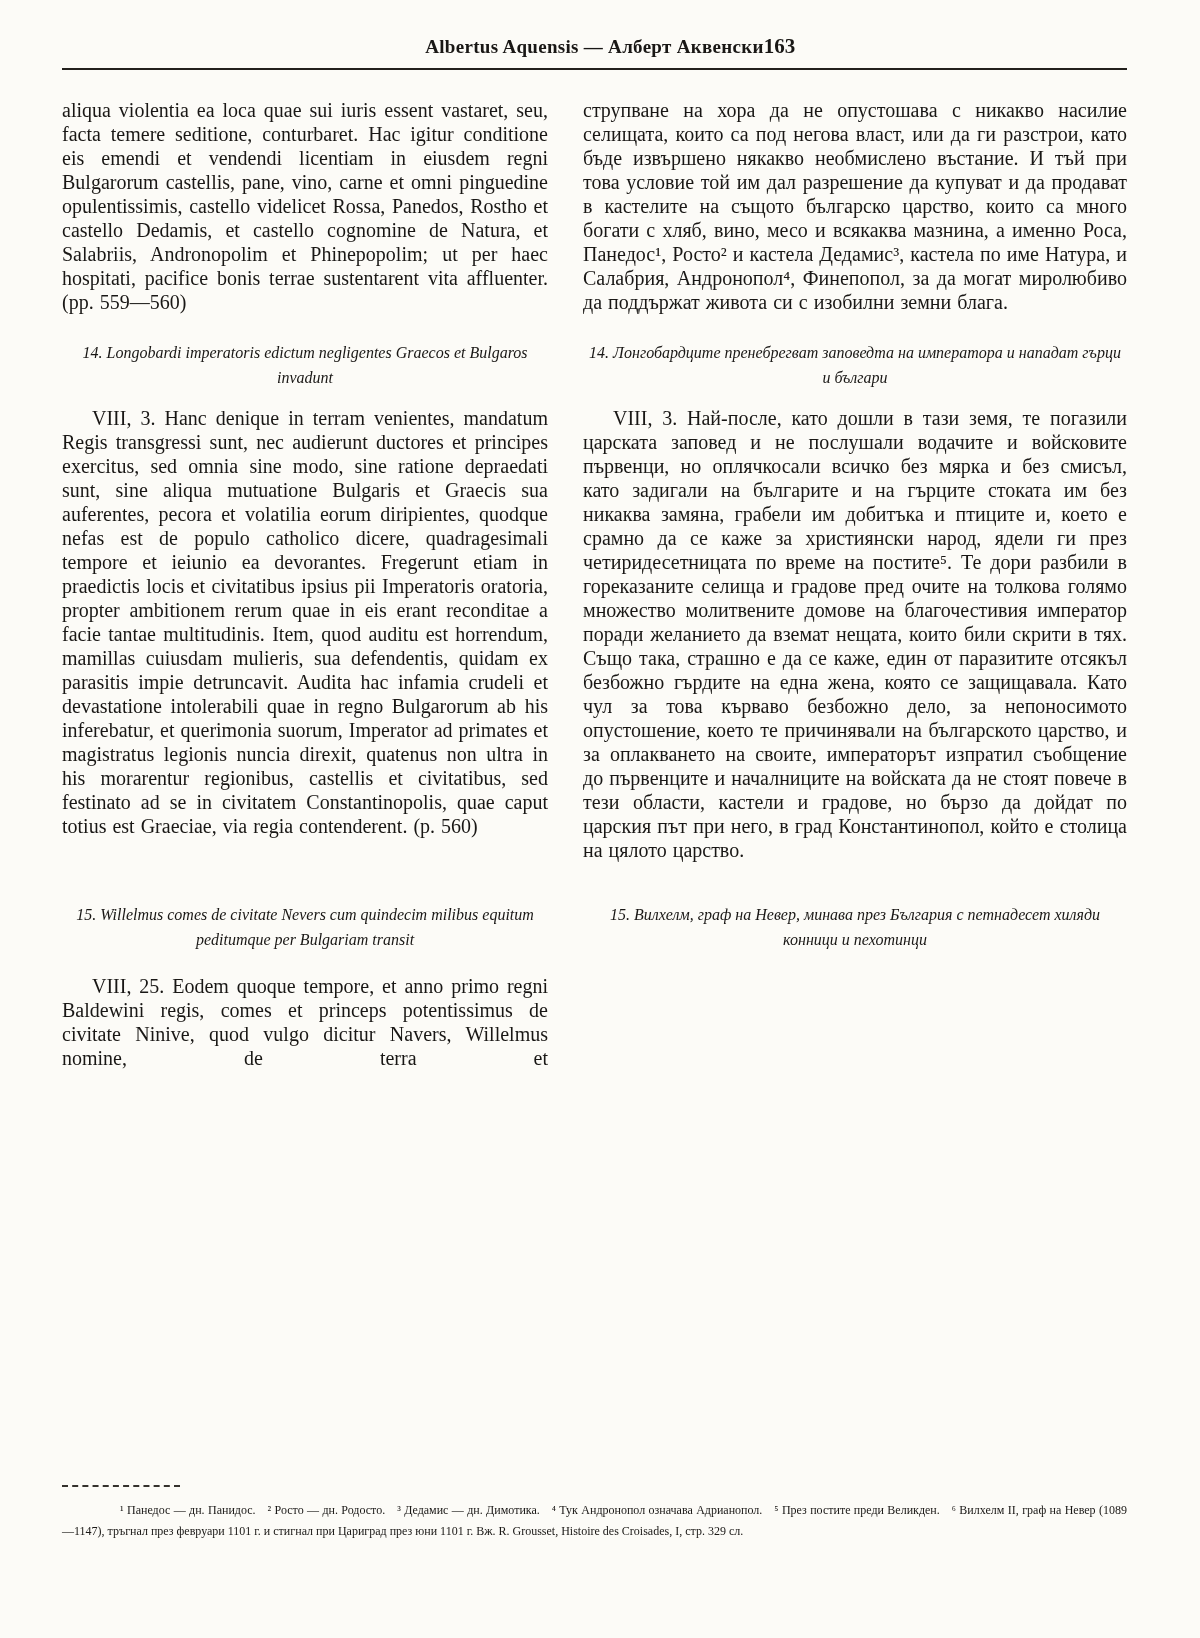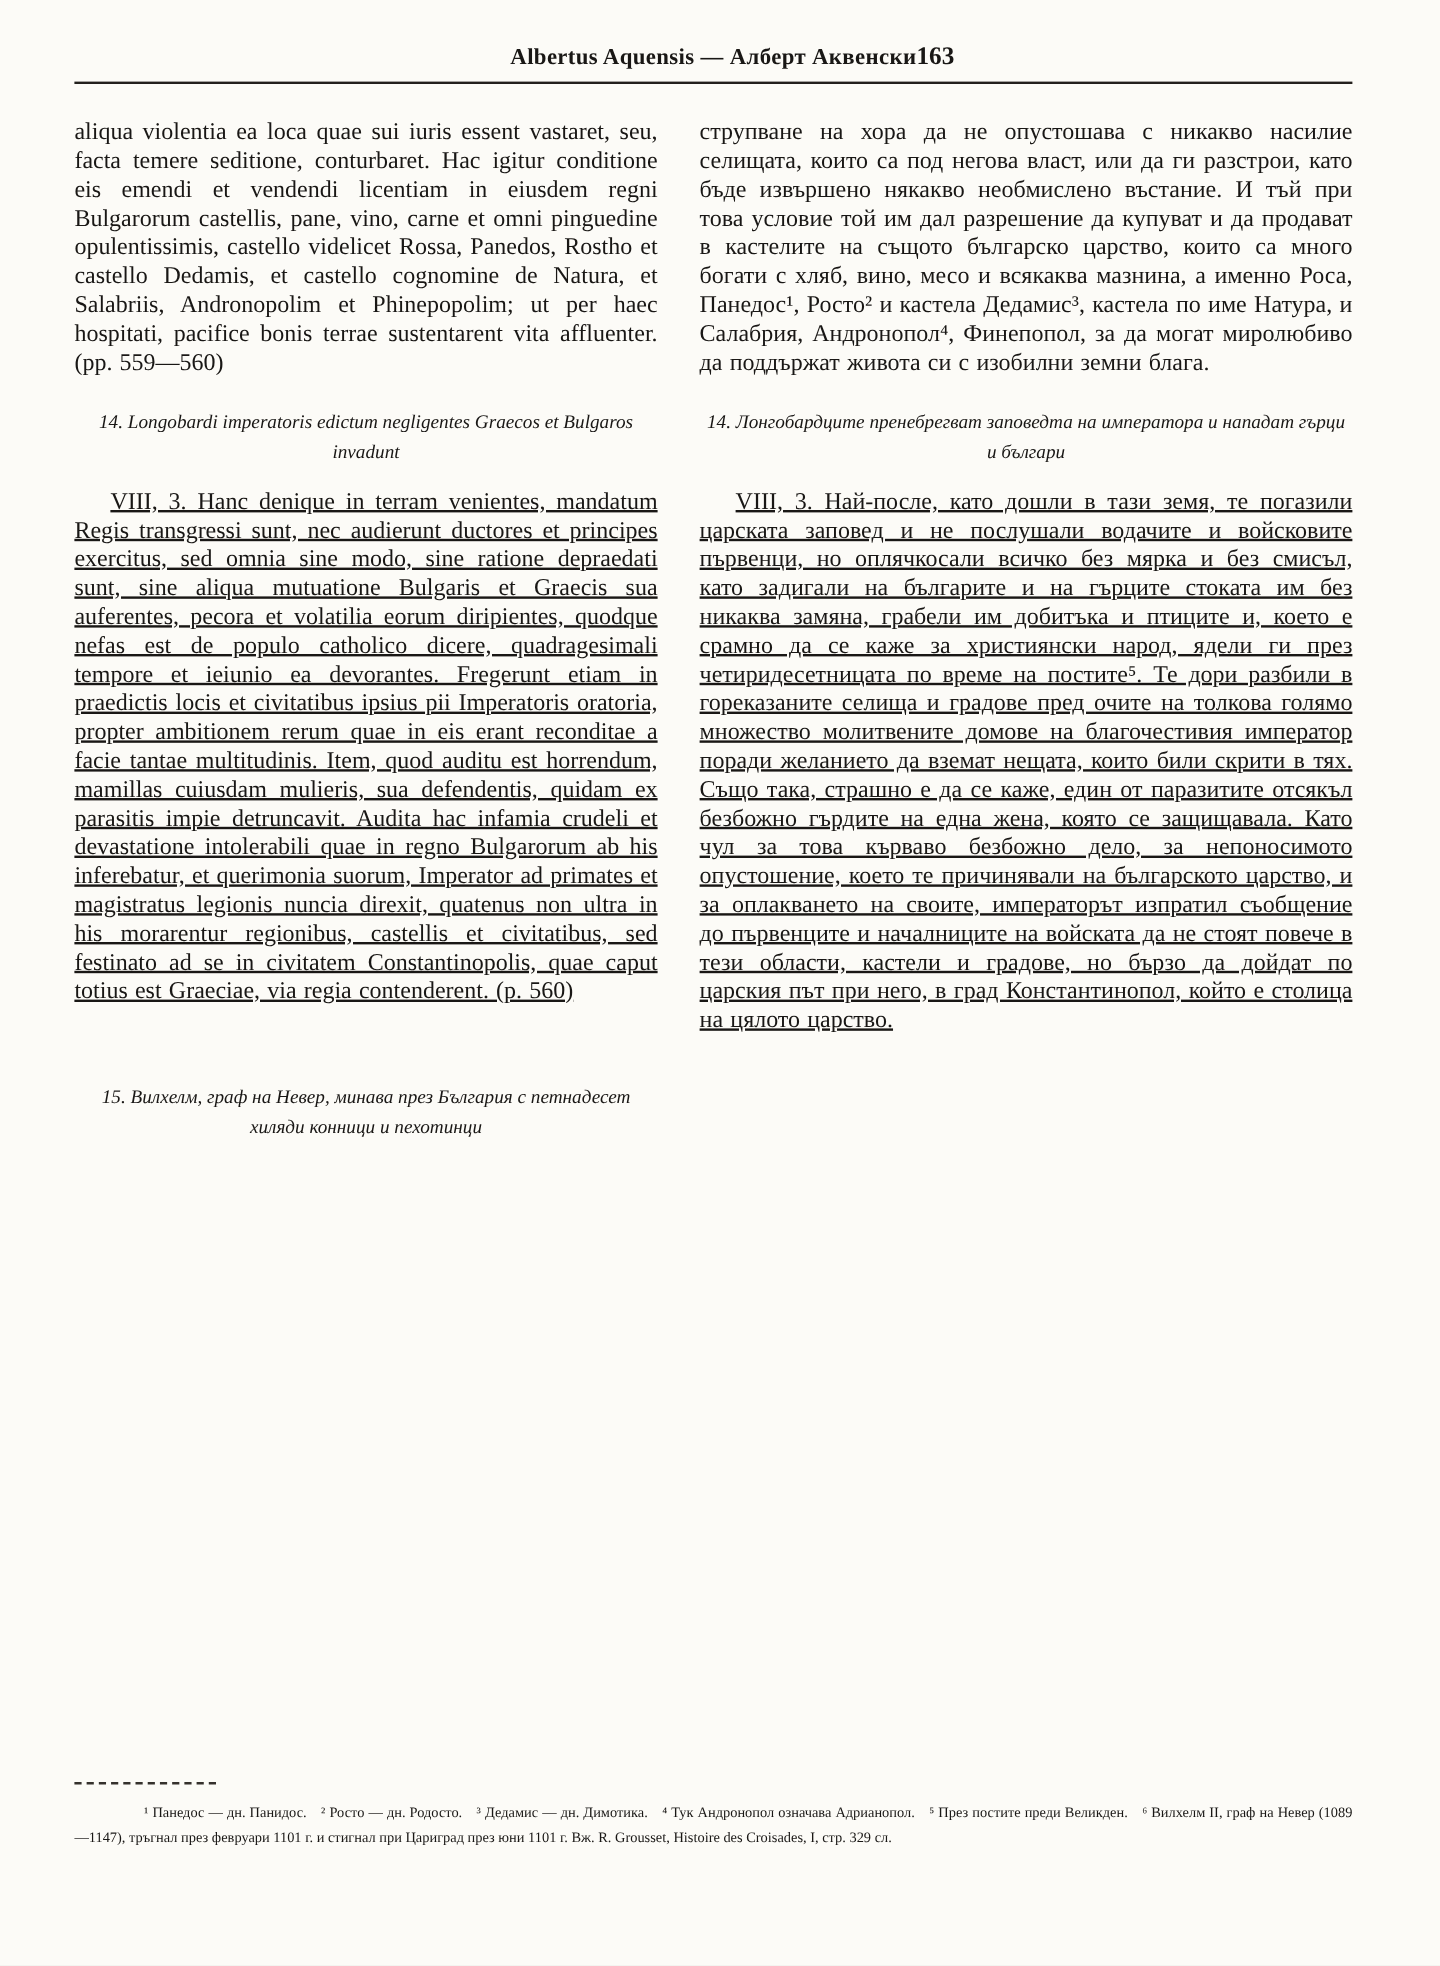--- a/index.html
+++ b/index.html
@@ -48,7 +48,7 @@
     text-align: justify;
     word-spacing: 1px;
   }
-  .indent { text-indent: 30px; text-decoration: underline; }
+  .indent { text-indent: 30px; }
   .runs-on { text-align-last: justify; }
   .heading {
     font-size: 16px;

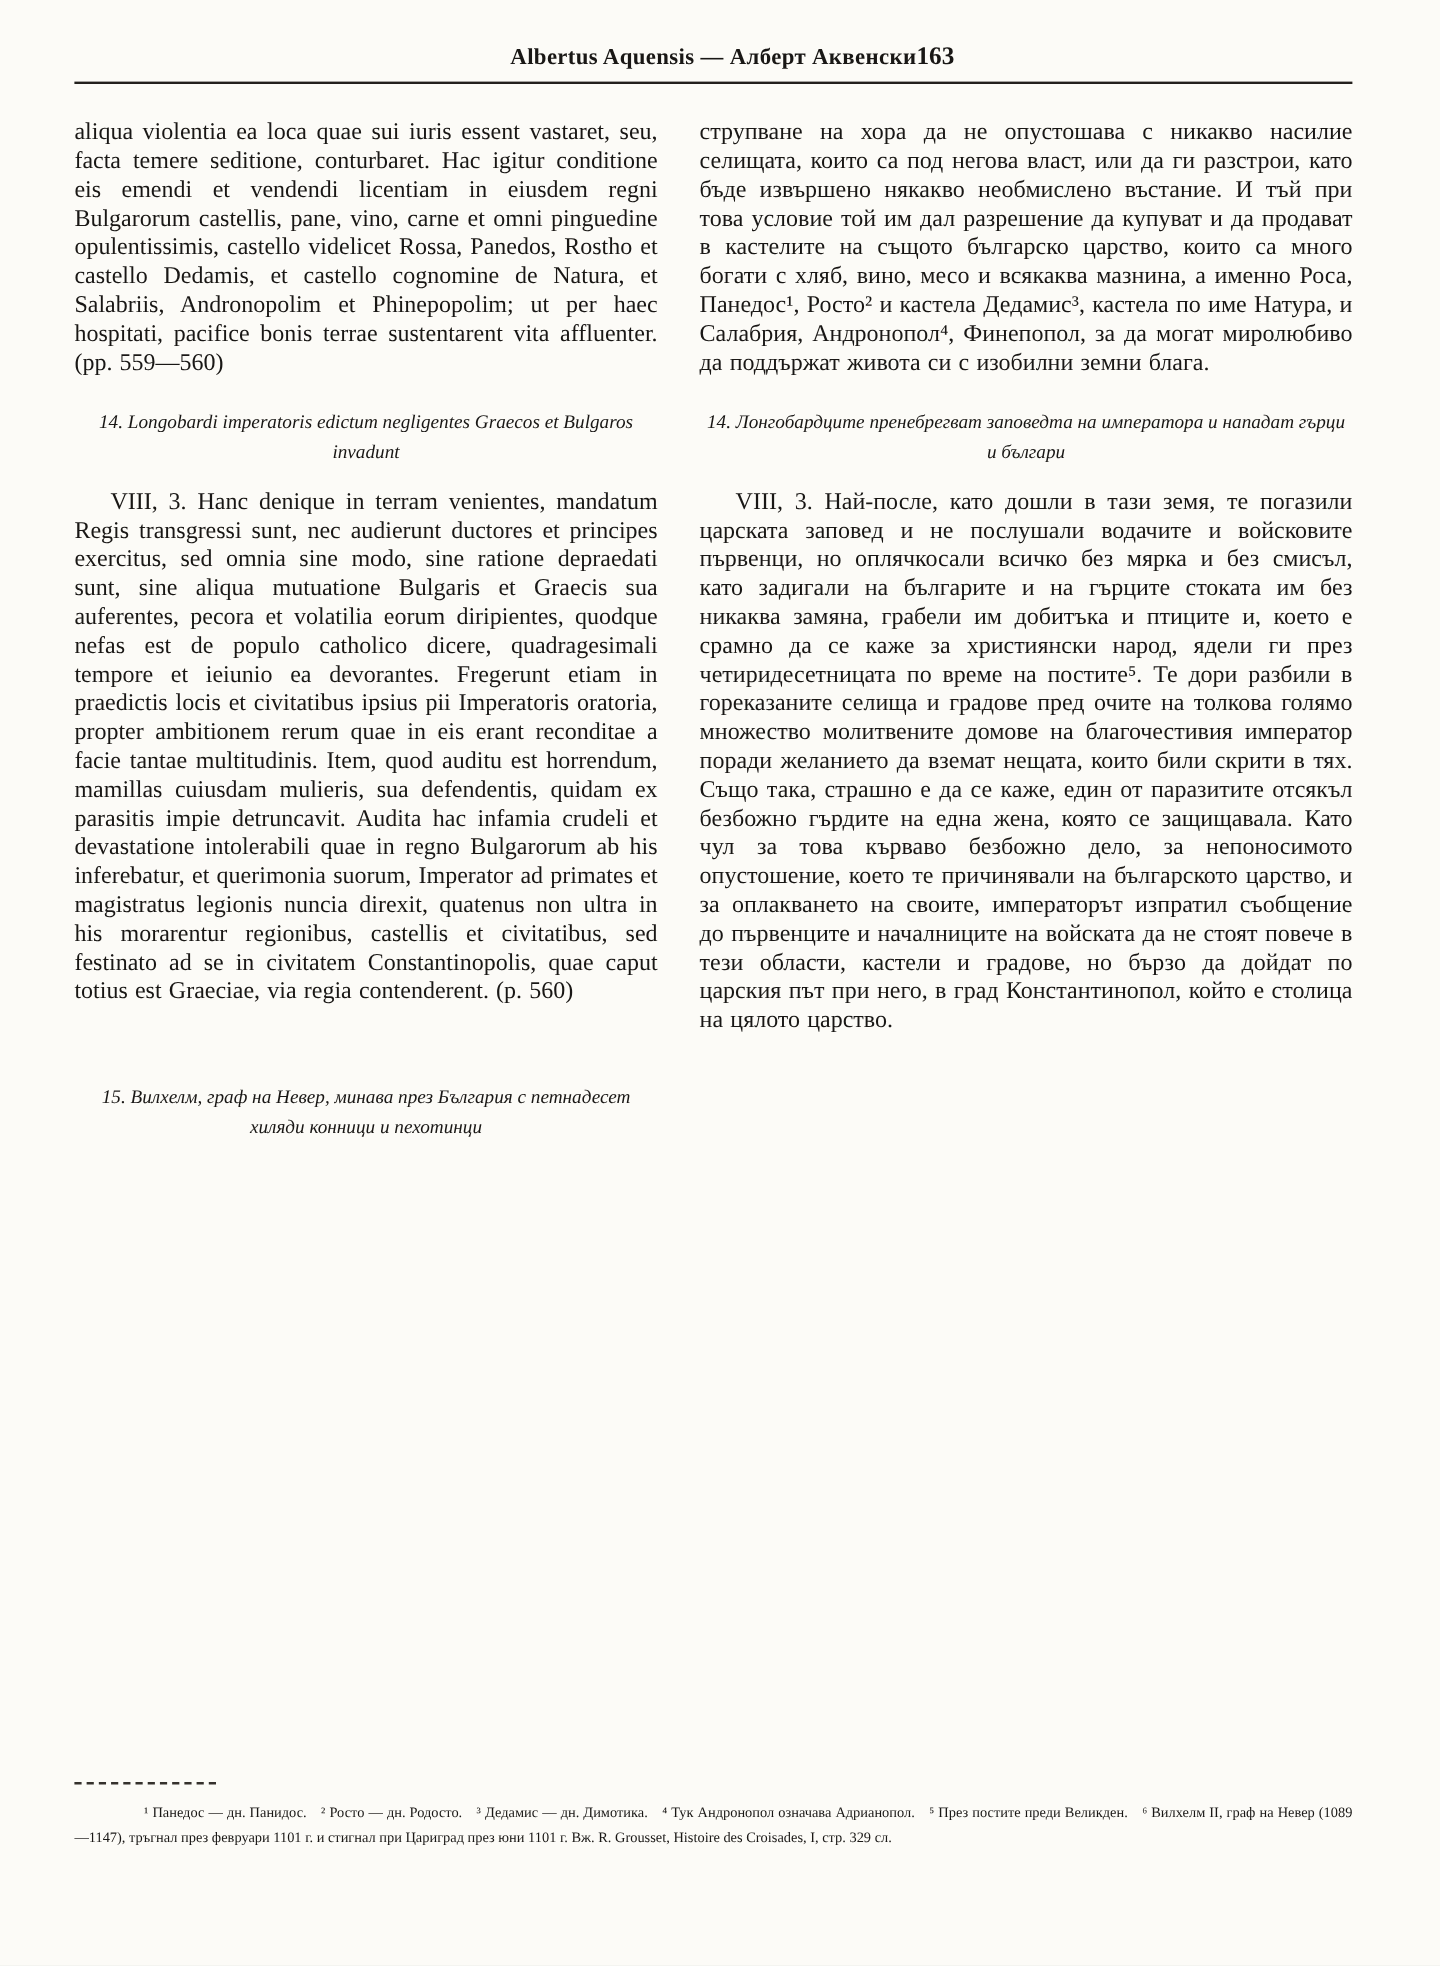--- a/index.html
+++ b/index.html
@@ -97,6 +97,7 @@
     <p class="para indent">VIII, 3. Hanc denique in terram venientes, mandatum Regis transgressi sunt, nec audierunt ductores et principes exercitus, sed omnia sine modo, sine ratione depraedati sunt, sine aliqua mutuatione Bulgaris et Graecis sua auferentes, pecora et volatilia eorum diripientes, quodque nefas est de populo catholico dicere, quadragesimali tempore et ieiunio ea devorantes. Fregerunt etiam in praedictis locis et civitatibus ipsius pii Imperatoris oratoria, propter ambitionem rerum quae in eis erant reconditae a facie tantae multitudinis. Item, quod auditu est horrendum, mamillas cuiusdam mulieris, sua defendentis, quidam ex parasitis impie detruncavit. Audita hac infamia crudeli et devastatione intolerabili quae in regno Bulgarorum ab his inferebatur, et querimonia suorum, Imperator ad primates et magistratus legionis nuncia direxit, quatenus non ultra in his morarentur regionibus, castellis et civitatibus, sed festinato ad se in civitatem Constantinopolis, quae caput totius est Graeciae, via regia contenderent. (p. 560)</p>
     <p class="para indent">VIII, 3. Най-после, като дошли в тази земя, те погазили царската заповед и не послушали водачите и войсковите първенци, но оплячкосали всичко без мярка и без смисъл, като задигали на българите и на гърците стоката им без никаква замяна, грабели им добитъка и птиците и, което е срамно да се каже за християнски народ, ядели ги през четиридесетницата по време на постите⁵. Те дори разбили в гореказаните селища и градове пред очите на толкова голямо множество молитвените домове на благочестивия император поради желанието да вземат нещата, които били скрити в тях. Също така, страшно е да се каже, един от паразитите отсякъл безбожно гърдите на една жена, която се защищавала. Като чул за това кърваво безбожно дело, за непоносимото опустошение, което те причинявали на българското царство, и за оплакването на своите, императорът изпратил съобщение до първенците и началниците на войската да не стоят повече в тези области, кастели и градове, но бързо да дойдат по царския път при него, в град Константинопол, който е столица на цялото царство.</p>
 
+    <h2 class="heading h15">15. Willelmus comes de civitate Nevers cum quindecim milibus equitum peditumque per Bulgariam transit</h2>
     <h2 class="heading h15">15. Вилхелм, граф на Невер, минава през България с петнадесет хиляди конници и пехотинци</h2>
 
 

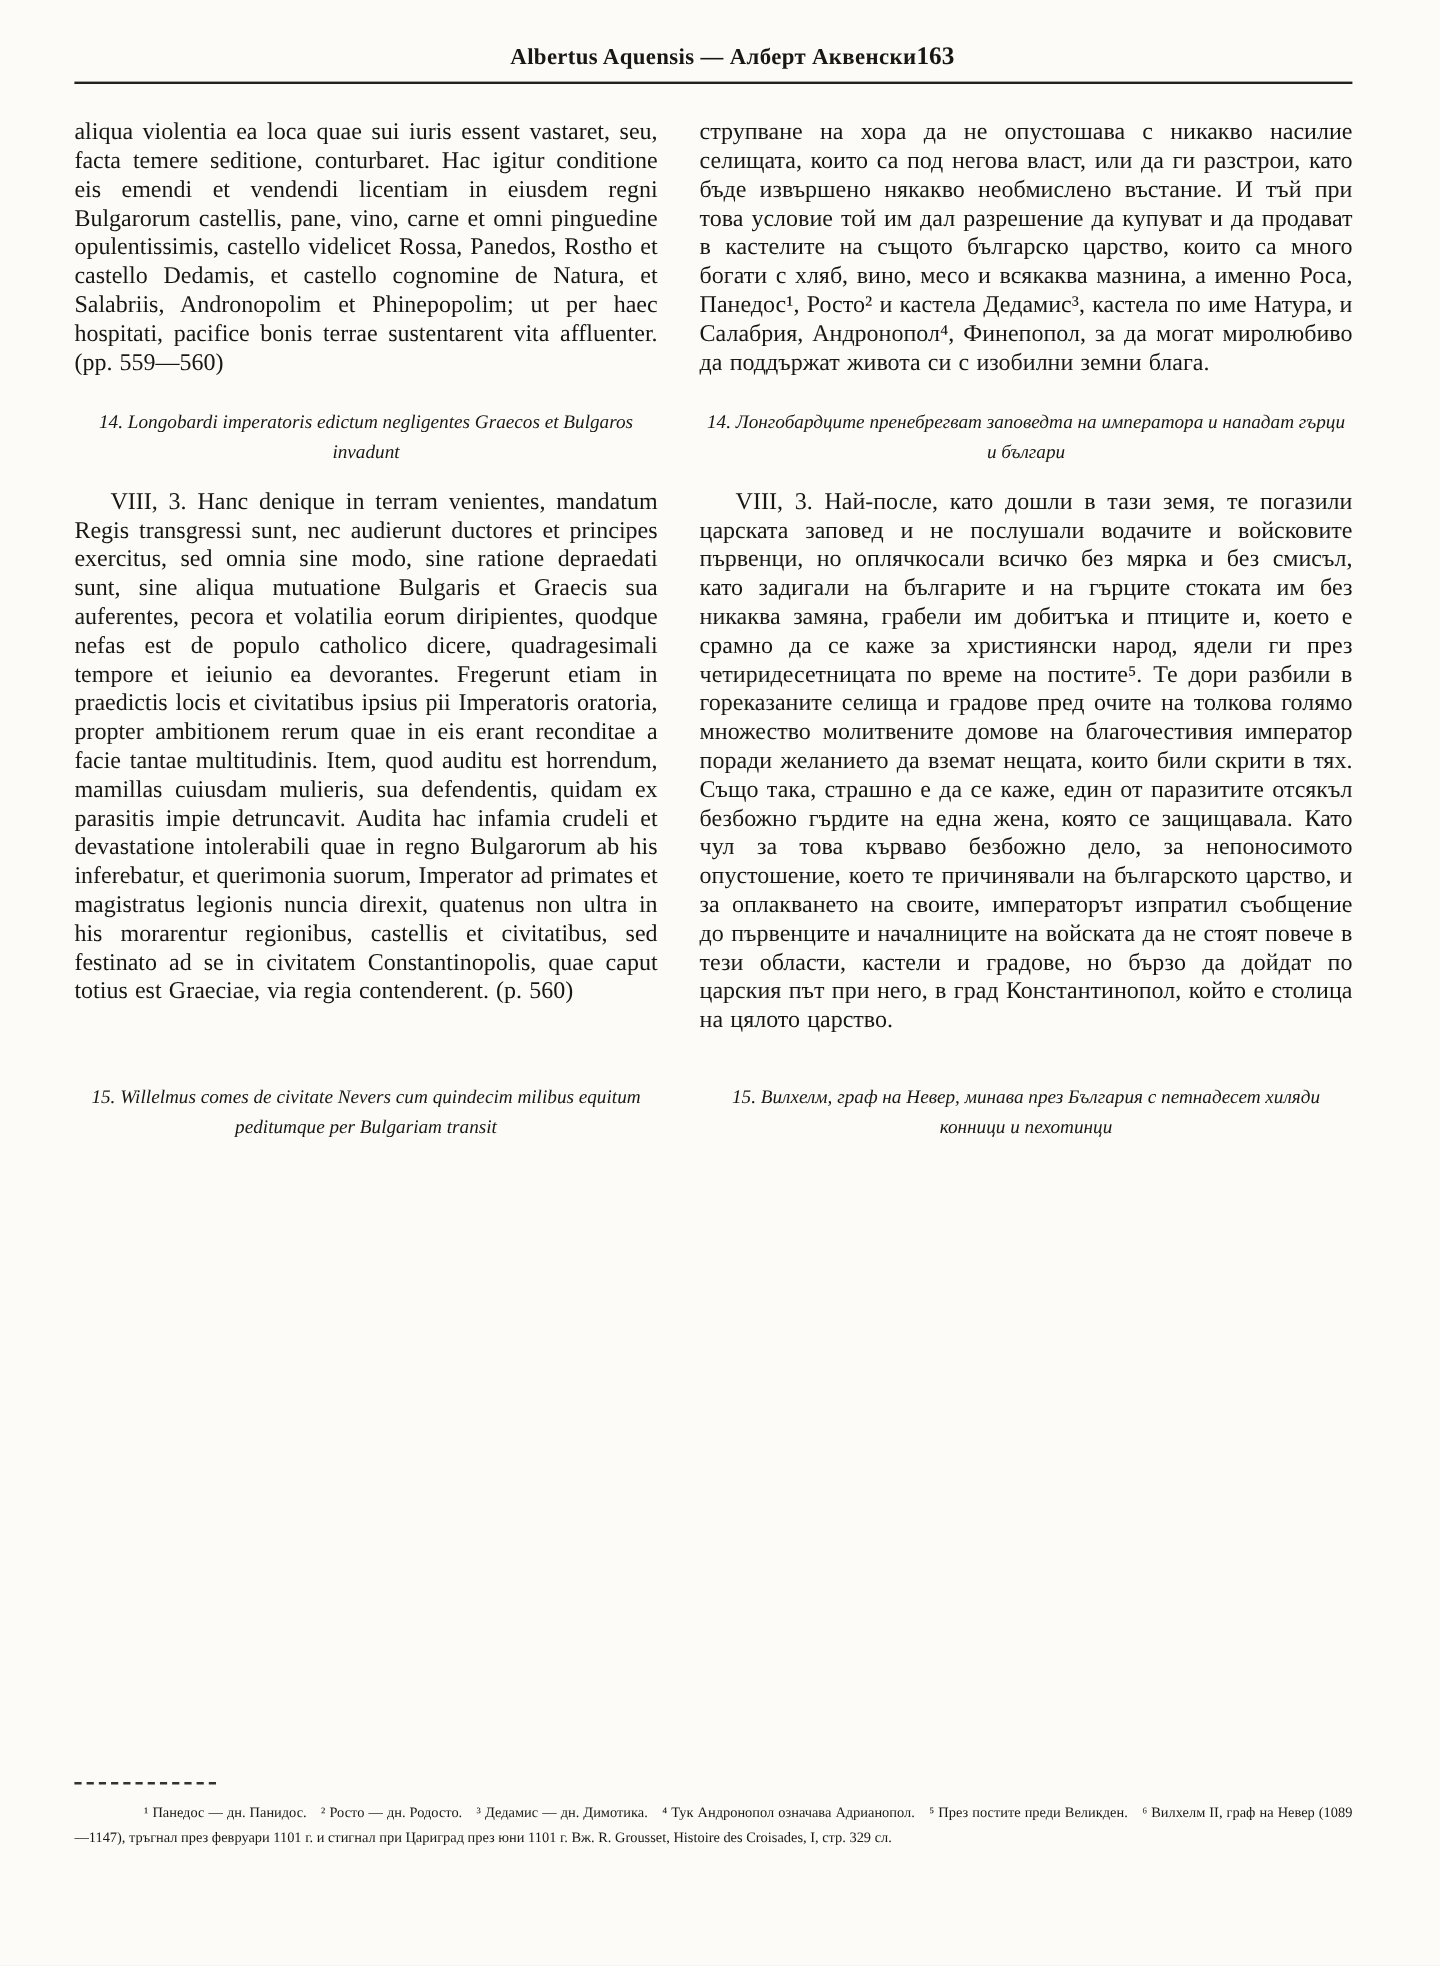--- a/index.html
+++ b/index.html
@@ -100,6 +100,7 @@
     <h2 class="heading h15">15. Willelmus comes de civitate Nevers cum quindecim milibus equitum peditumque per Bulgariam transit</h2>
     <h2 class="heading h15">15. Вилхелм, граф на Невер, минава през България с петнадесет хиляди конници и пехотинци</h2>
 
+    <p class="para indent runs-on">VIII, 25. Eodem quoque tempore, et anno primo regni Baldewini regis, comes et princeps potentissimus de civitate Ninive, quod vulgo dicitur Navers, Willelmus nomine, de terra et</p>
 
   </main>
 

